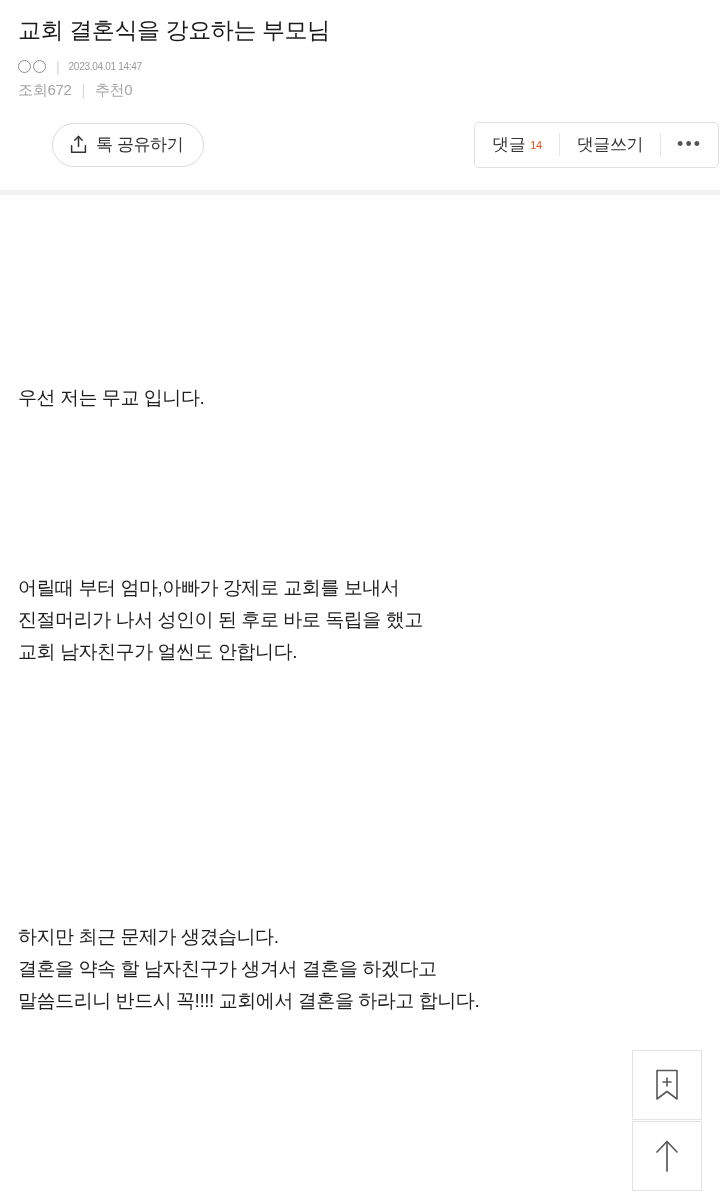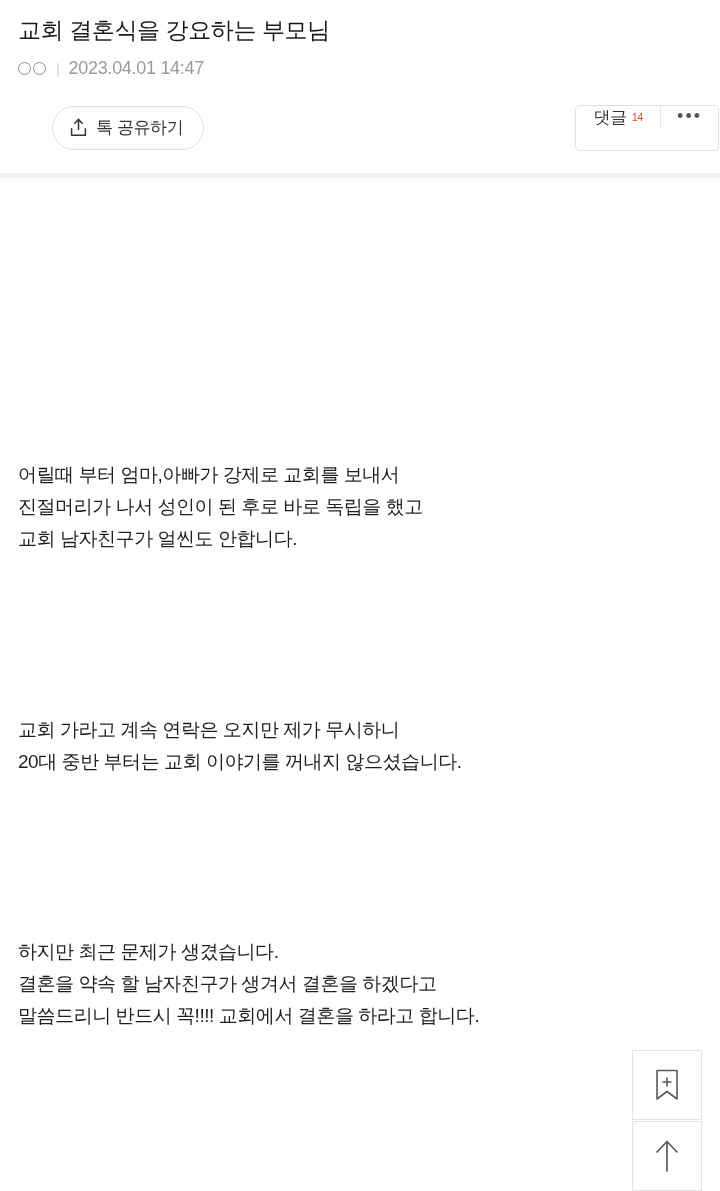--- a/index.html
+++ b/index.html
@@ -62,7 +62,7 @@
   }
   .meta-date {
     color: #9a9a9a;
-    font-size: 18px;
+    font-size: 10px;
   }
   .meta-line2 {
     font-size: 15px;

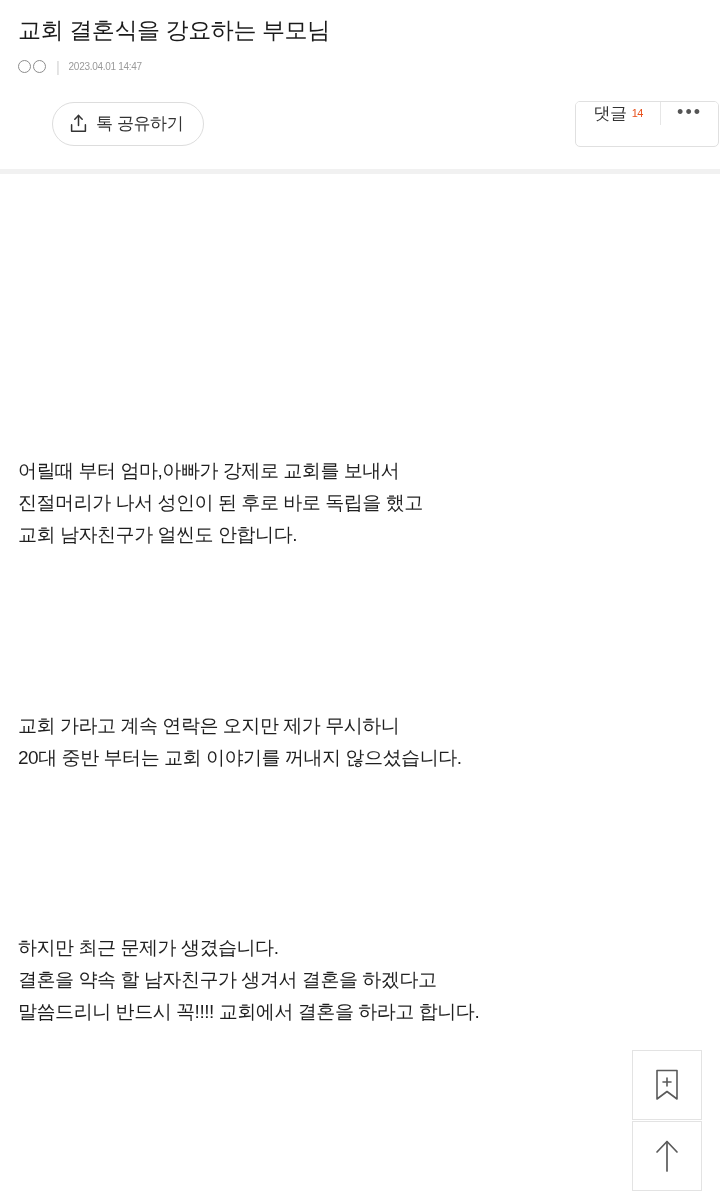--- a/index.html
+++ b/index.html
@@ -200,6 +200,11 @@
       <span class="meta-date">2023.04.01 14:47</span>
     </div>
 
+    <div class="meta-line2">
+      <span>조회672</span>
+      <span class="divider">|</span>
+      <span>추천0</span>
+    </div>
   </div>
 
   <div class="action-bar">

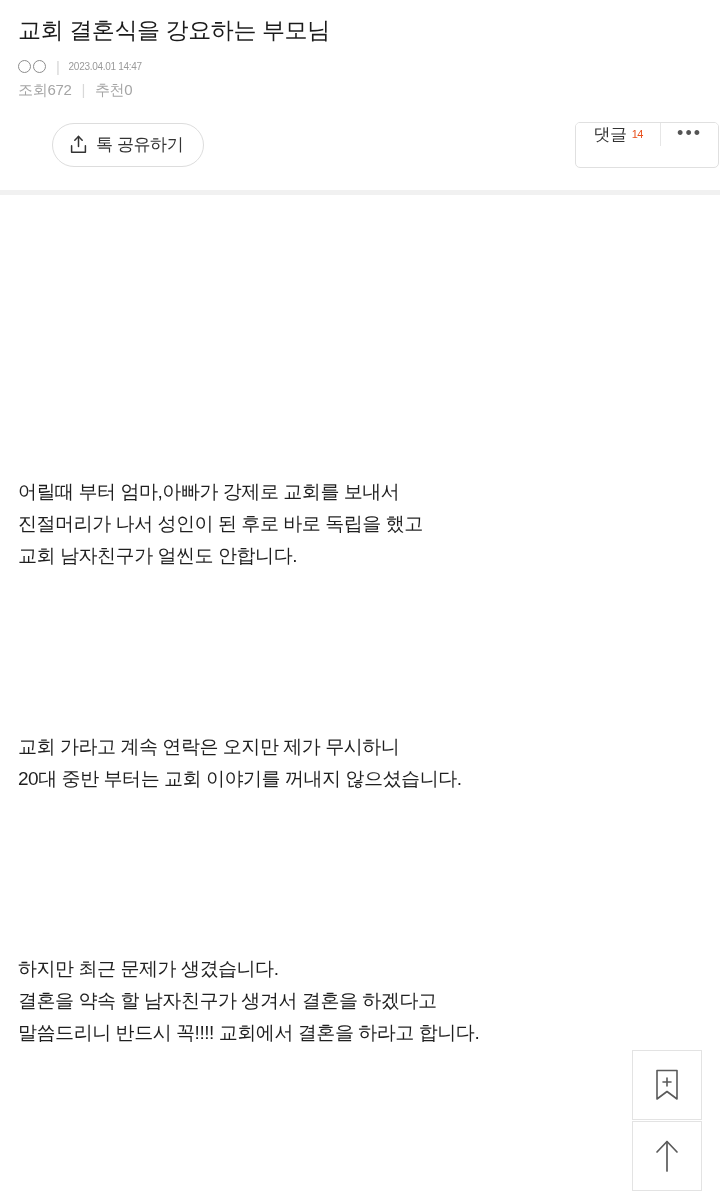--- a/index.html
+++ b/index.html
@@ -106,7 +106,7 @@
 
   .right-group {
     display: flex;
-    align-items: flex-start;
+    align-items: center;
     border: 1px solid #e0e0e0;
     border-radius: 5px;
     overflow: hidden;

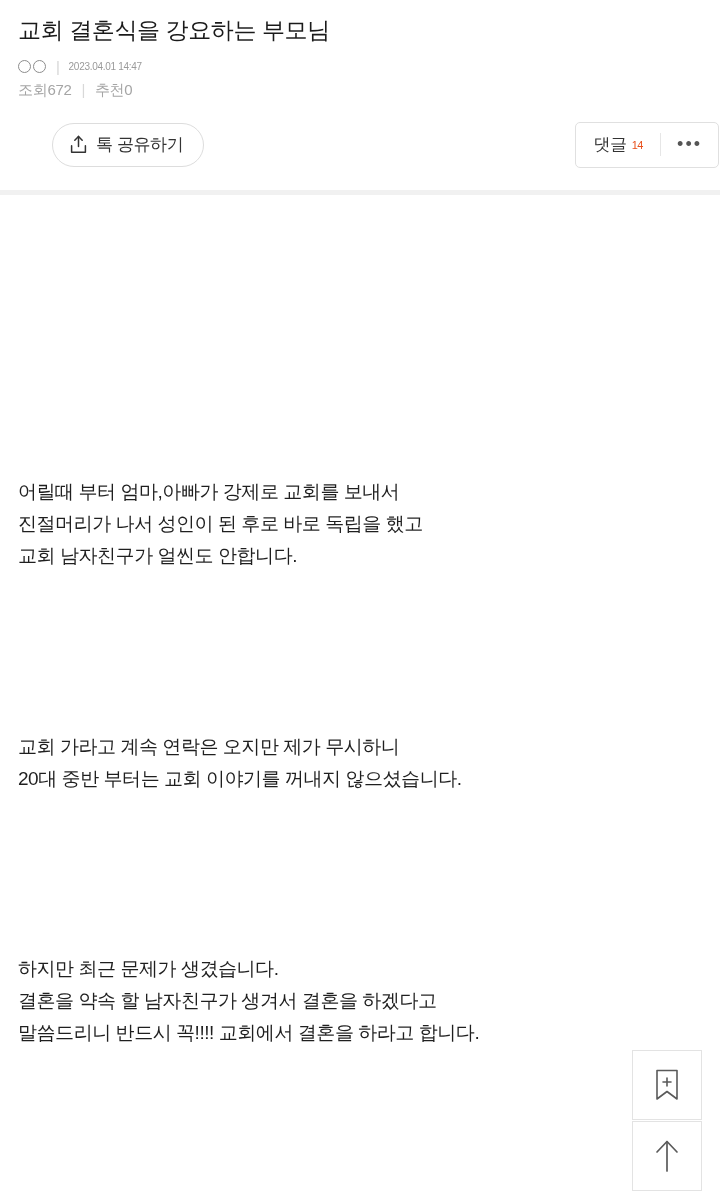--- a/index.html
+++ b/index.html
@@ -224,6 +224,9 @@
         <span>댓글</span>
         <span class="cmt-count">14</span>
       </button>
+      <button class="grp-btn">
+        <span>댓글쓰기</span>
+      </button>
       <button class="grp-btn more-btn">
         <span>•••</span>
       </button>

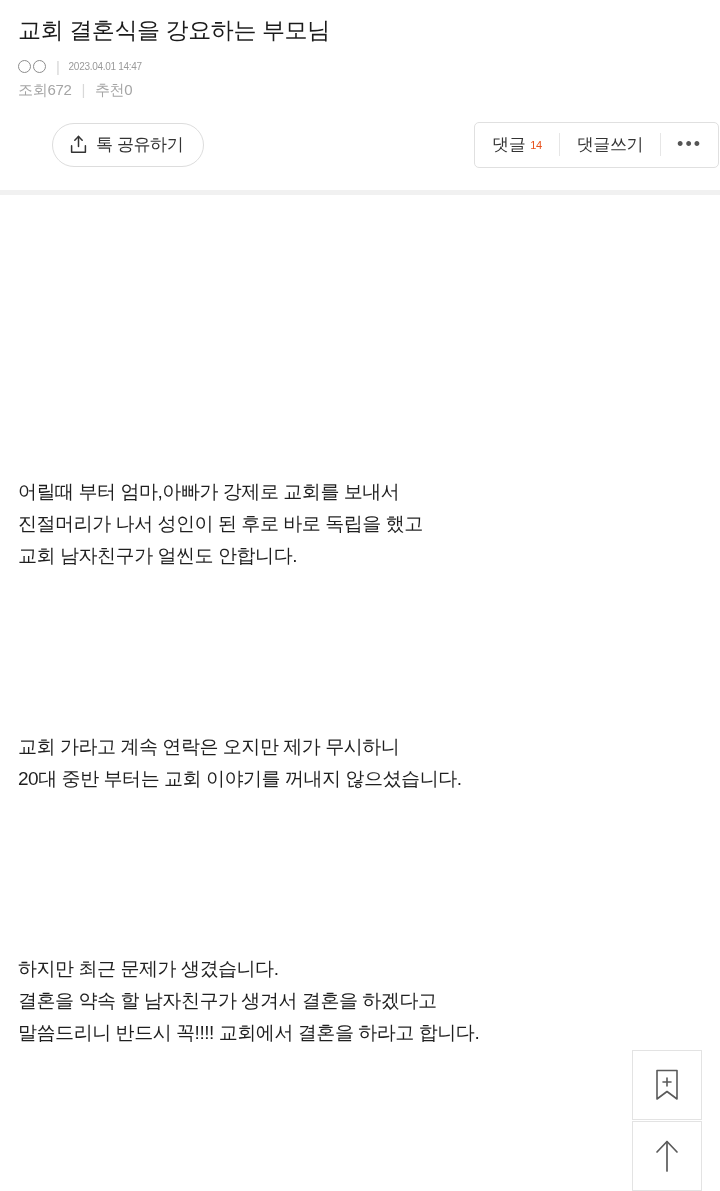--- a/index.html
+++ b/index.html
@@ -237,6 +237,7 @@
 
   <div class="post-body">
     <div class="blank"></div>
+    <p class="para">우선 저는 무교 입니다.</p>
     <div class="blank"></div>
     <p class="para">어릴때 부터 엄마,아빠가 강제로 교회를 보내서
 진절머리가 나서 성인이 된 후로 바로 독립을 했고

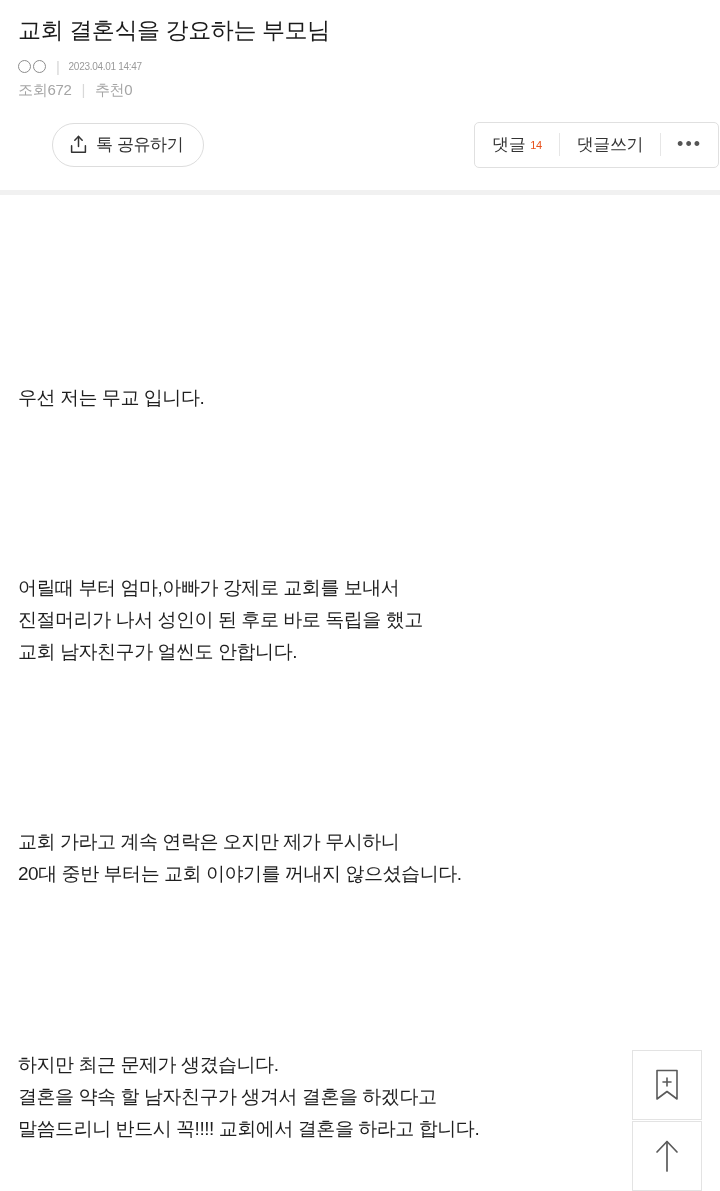--- a/index.html
+++ b/index.html
@@ -243,8 +243,6 @@
 진절머리가 나서 성인이 된 후로 바로 독립을 했고
 교회 남자친구가 얼씬도 안합니다.</p>
     <div class="blank"></div>
-    <p class="para">교회 가라고 계속 연락은 오지만 제가 무시하니
-20대 중반 부터는 교회 이야기를 꺼내지 않으셨습니다.</p>
     <div class="blank"></div>
     <p class="para">하지만 최근 문제가 생겼습니다.
 결혼을 약속 할 남자친구가 생겨서 결혼을 하겠다고

